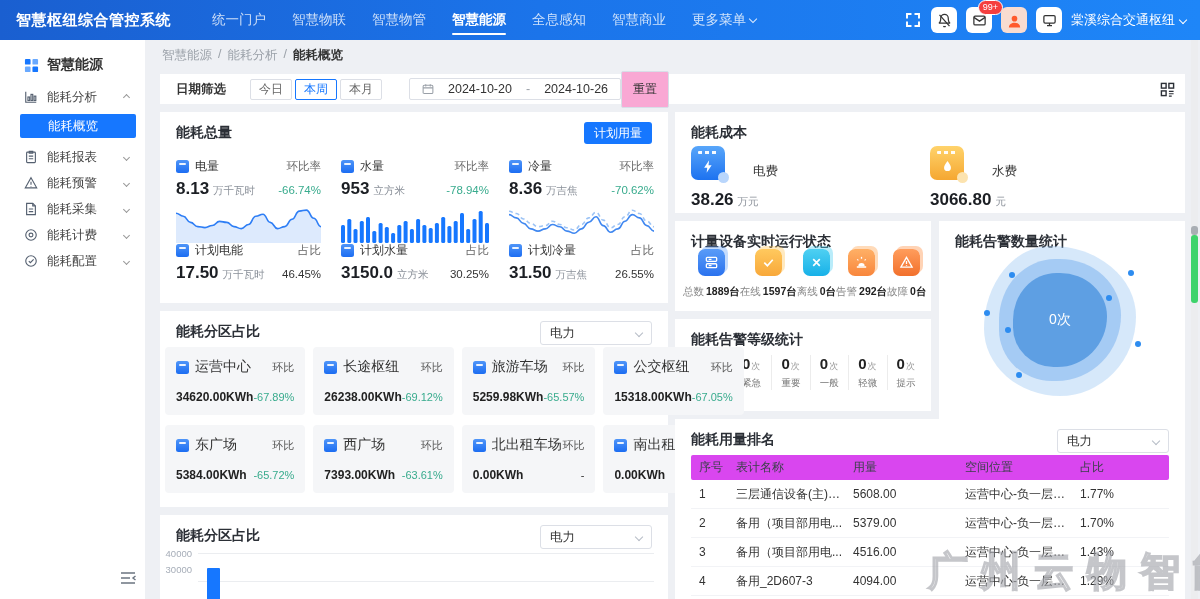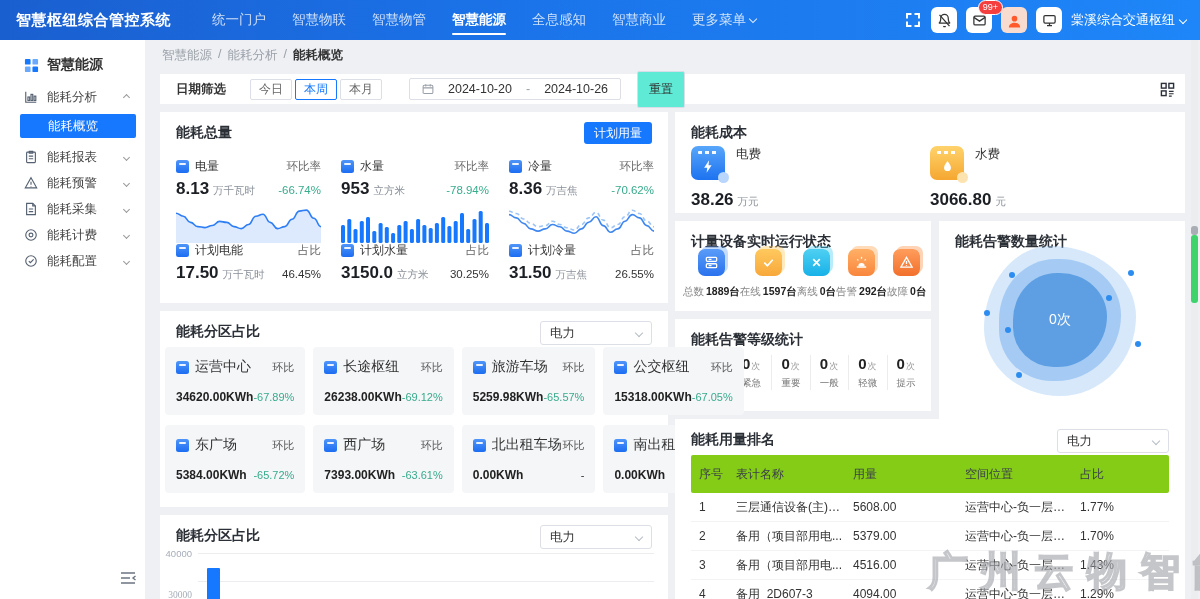--- a/index.html
+++ b/index.html
@@ -49,7 +49,7 @@
 .seg.active{border-color:#1677ff;color:#1677ff}
 .daterange{height:22px;border:1px solid #dcdfe6;border-radius:2px;background:#fff;display:flex;align-items:center;margin-left:24px;padding:0 12px;font-size:12.5px;color:#333;gap:14px;cursor:pointer}
 .daterange svg{width:12px;height:12px}
-.resetbtn{height:37px;border:1px solid #d8dee8;border-radius:2px;background:#5eead4;font-size:12px;color:#333;padding:0 11px;line-height:20px;margin-left:16px;cursor:pointer;white-space:nowrap}
+.resetbtn{height:37px;border:1px solid #d8dee8;border-radius:2px;background:#f9a8d4;font-size:12px;color:#333;padding:0 11px;line-height:20px;margin-left:0;cursor:pointer;white-space:nowrap}
 .gridicon{margin-left:auto;width:15px;height:15px;cursor:pointer}
 
 #p-total{left:160px;top:112px;width:508px;height:191px}

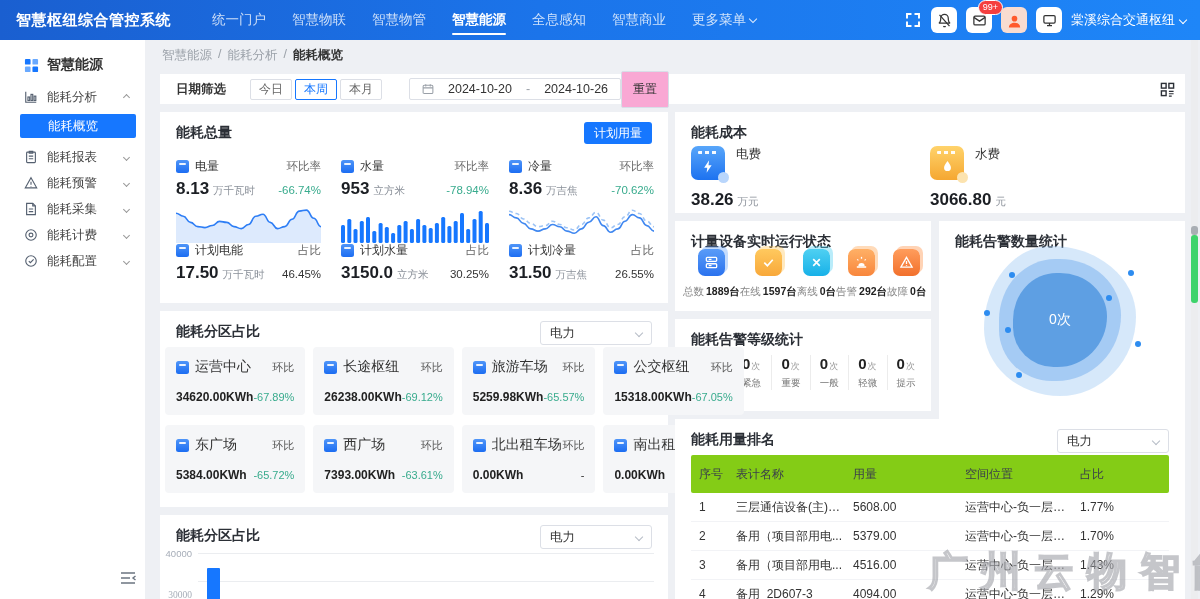--- a/index.html
+++ b/index.html
@@ -79,7 +79,7 @@
 .costicon.elec::after{background:#b9d6fc}
 .costicon.water::after{background:#fce3af}
 .costicon svg{width:15px;height:15px;margin-top:6px}
-.costhead{display:flex;align-items:flex-start;gap:11px}
+.costhead{display:flex;align-items:flex-end;gap:28px}
 .costname{font-size:12.5px;color:#333}
 .costval{margin-top:10px;display:flex;align-items:baseline}
 .costval b{font-size:17px;color:#1c1f24}

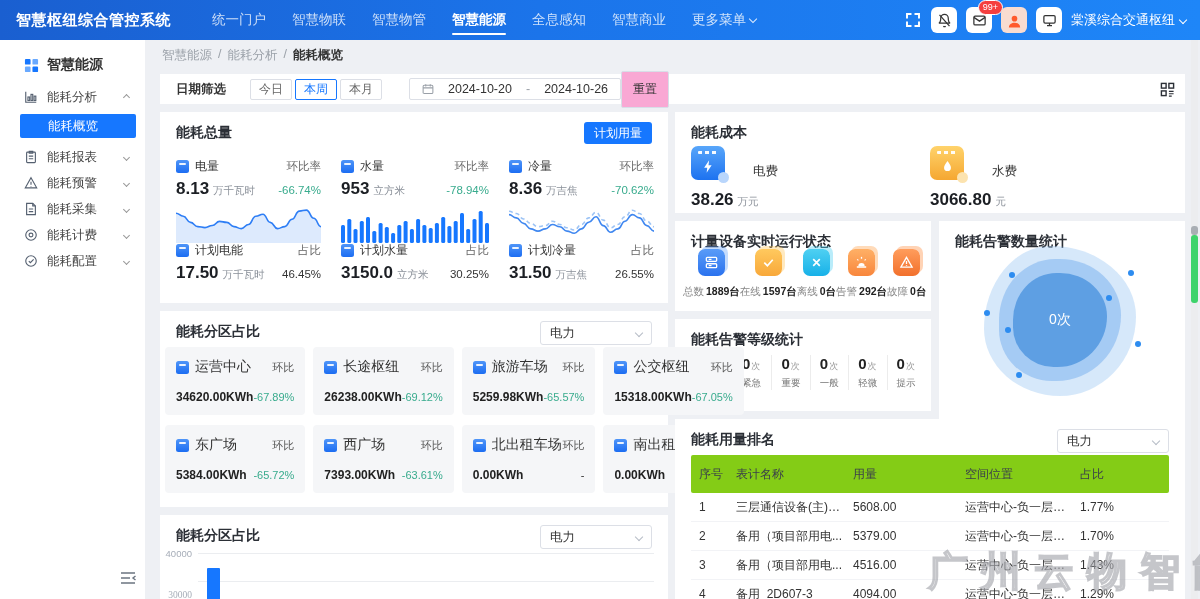--- a/index.html
+++ b/index.html
@@ -129,7 +129,7 @@
 #p-rank{left:675px;top:419px;width:510px;height:180px;overflow:hidden}
 .rtable{position:absolute;left:16px;right:16px;top:36px}
 .rrow{display:grid;grid-template-columns:37px 117px 112px 115px 1fr;align-items:center}
-.rhead{background:#84cc16;height:38px;border-radius:2px}
+.rhead{background:#d946ef;height:25px;border-radius:2px}
 .rhead span{font-size:12px;color:#3b404a;padding-left:8px;white-space:nowrap}
 .rrow.data{height:29px;border-bottom:1px solid #f2f3f6}
 .rrow.data span{font-size:12px;color:#333;padding-left:8px;white-space:nowrap;overflow:hidden;text-overflow:ellipsis}

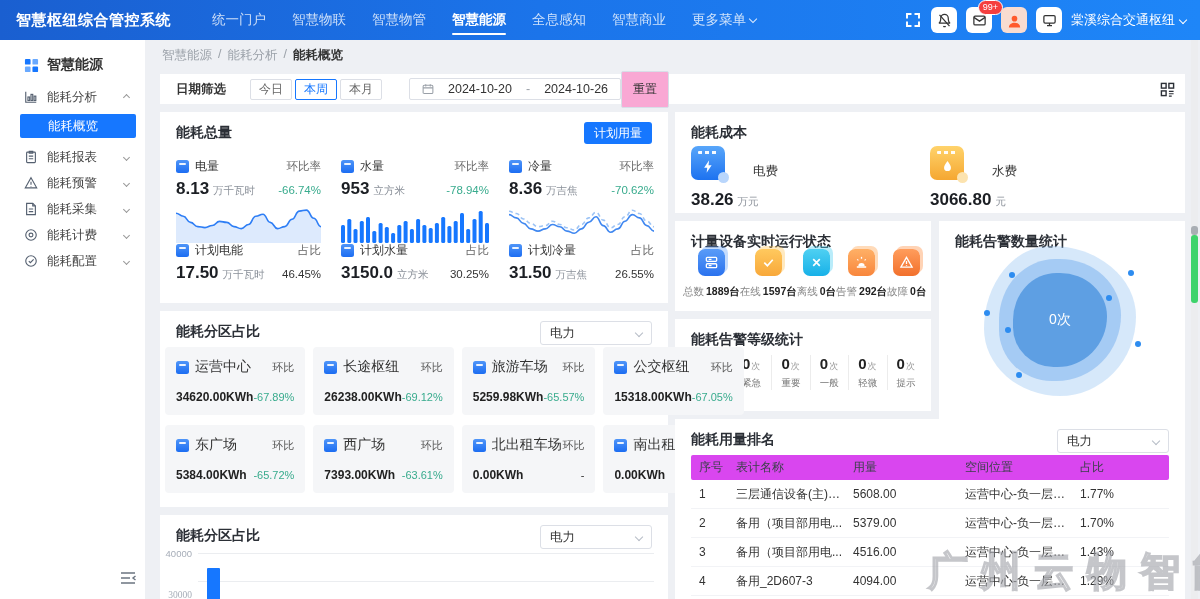--- a/index.html
+++ b/index.html
@@ -704,7 +704,7 @@
       <div class="gline" style="top: 38px;"></div>
       <div class="glabel" style="top: 38px;">40000</div>
       <div class="gline" style="top: 66px;"></div>
-      <div class="glabel" style="top: 80px; font-family: Liberation Serif, serif;">30000</div>
+      <div class="glabel" style="top: 54px;">30000</div>
       <div class="zbar" style="background: rgb(22, 119, 255); left: 47px; top: 53.064px;"></div>
     </div>
 </section>

